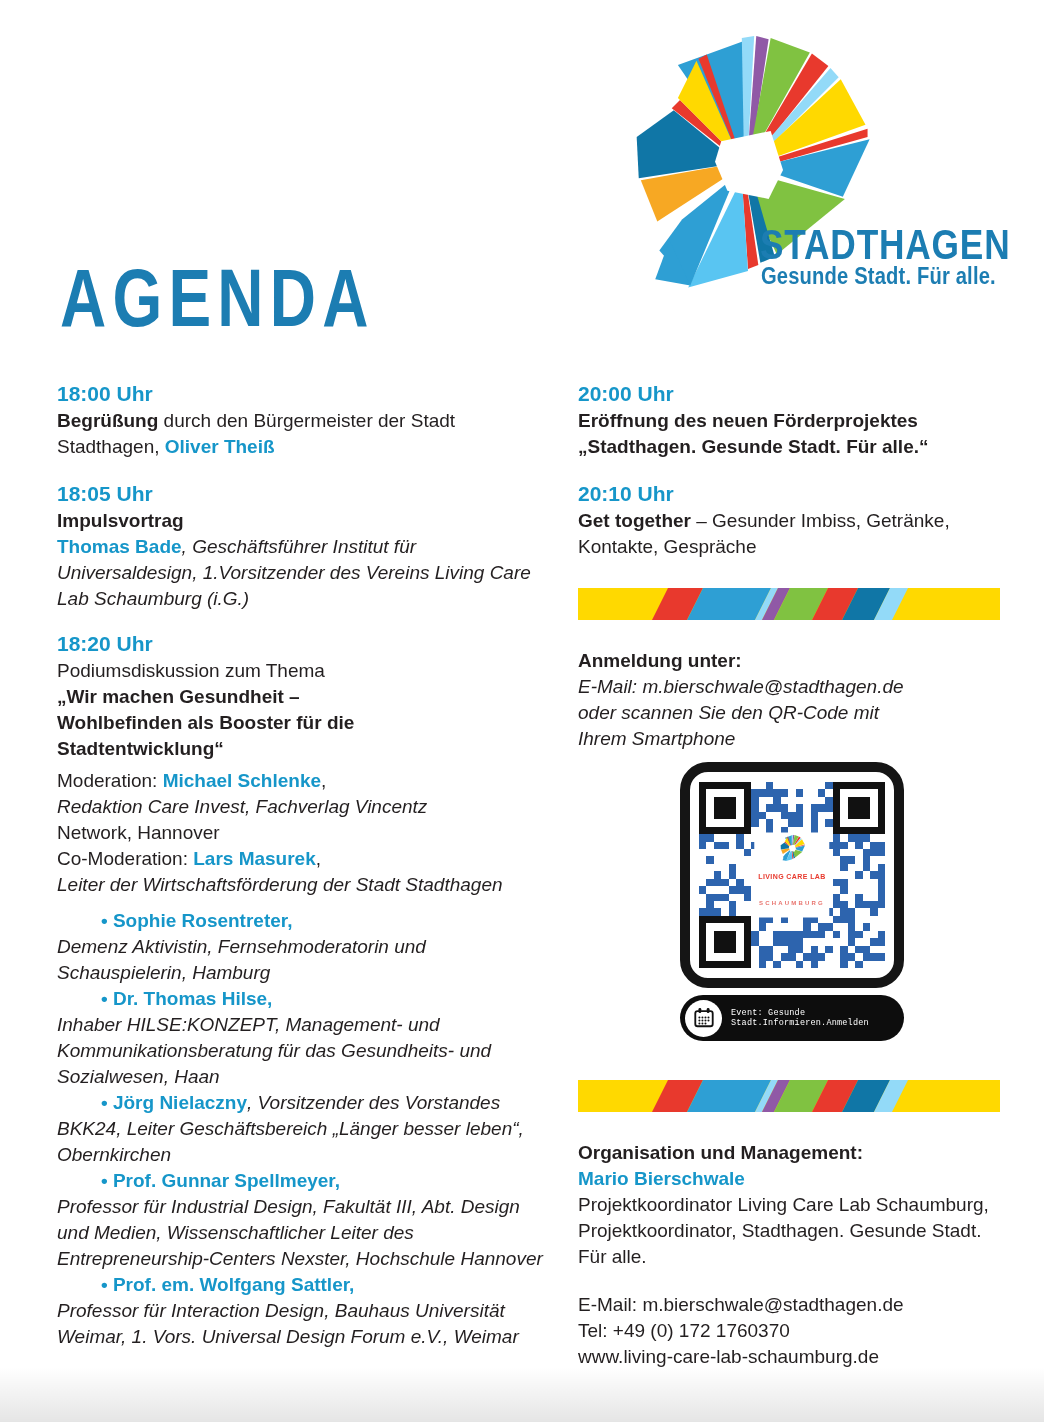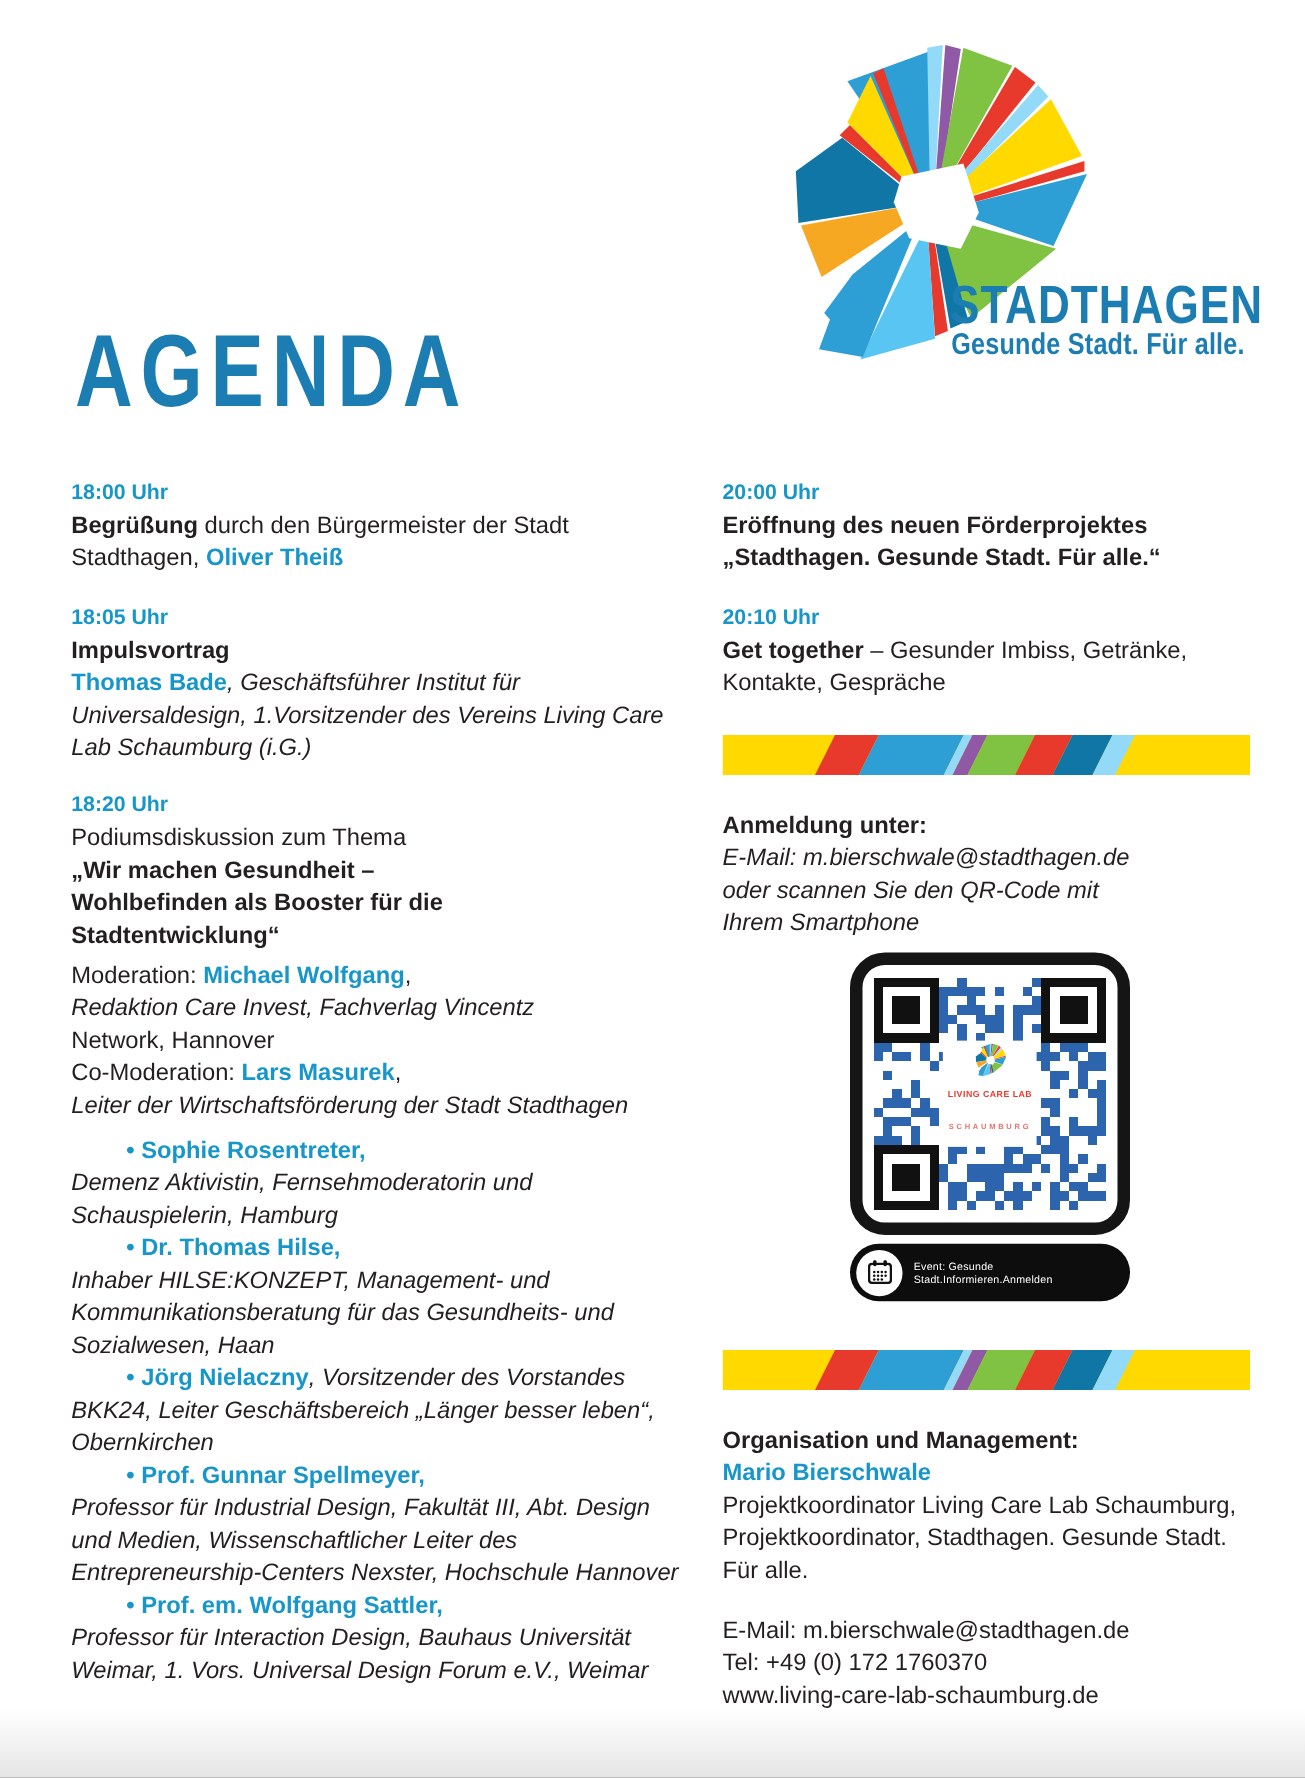--- a/index.html
+++ b/index.html
@@ -38,7 +38,7 @@
   .col{position:absolute;top:380px;font-size:19px;line-height:26px;}
   .col-left{left:57px;width:492px;}
   .col-right{left:578px;width:430px;}
-  .time{font-size:17px;font-weight:bold;line-height:28px;color:var(--accent,#1696c9);}
+  .time{font-size:21px;font-weight:bold;line-height:28px;color:var(--accent,#1696c9);}
   .block p,.block div.line{margin:0;}
   .mt20{margin-top:20px;} .mt18{margin-top:18px;} .mt28{margin-top:28px;}
   .mt10{margin-top:10px;} .mt6{margin-top:6px;} .mt39{margin-top:39px;}

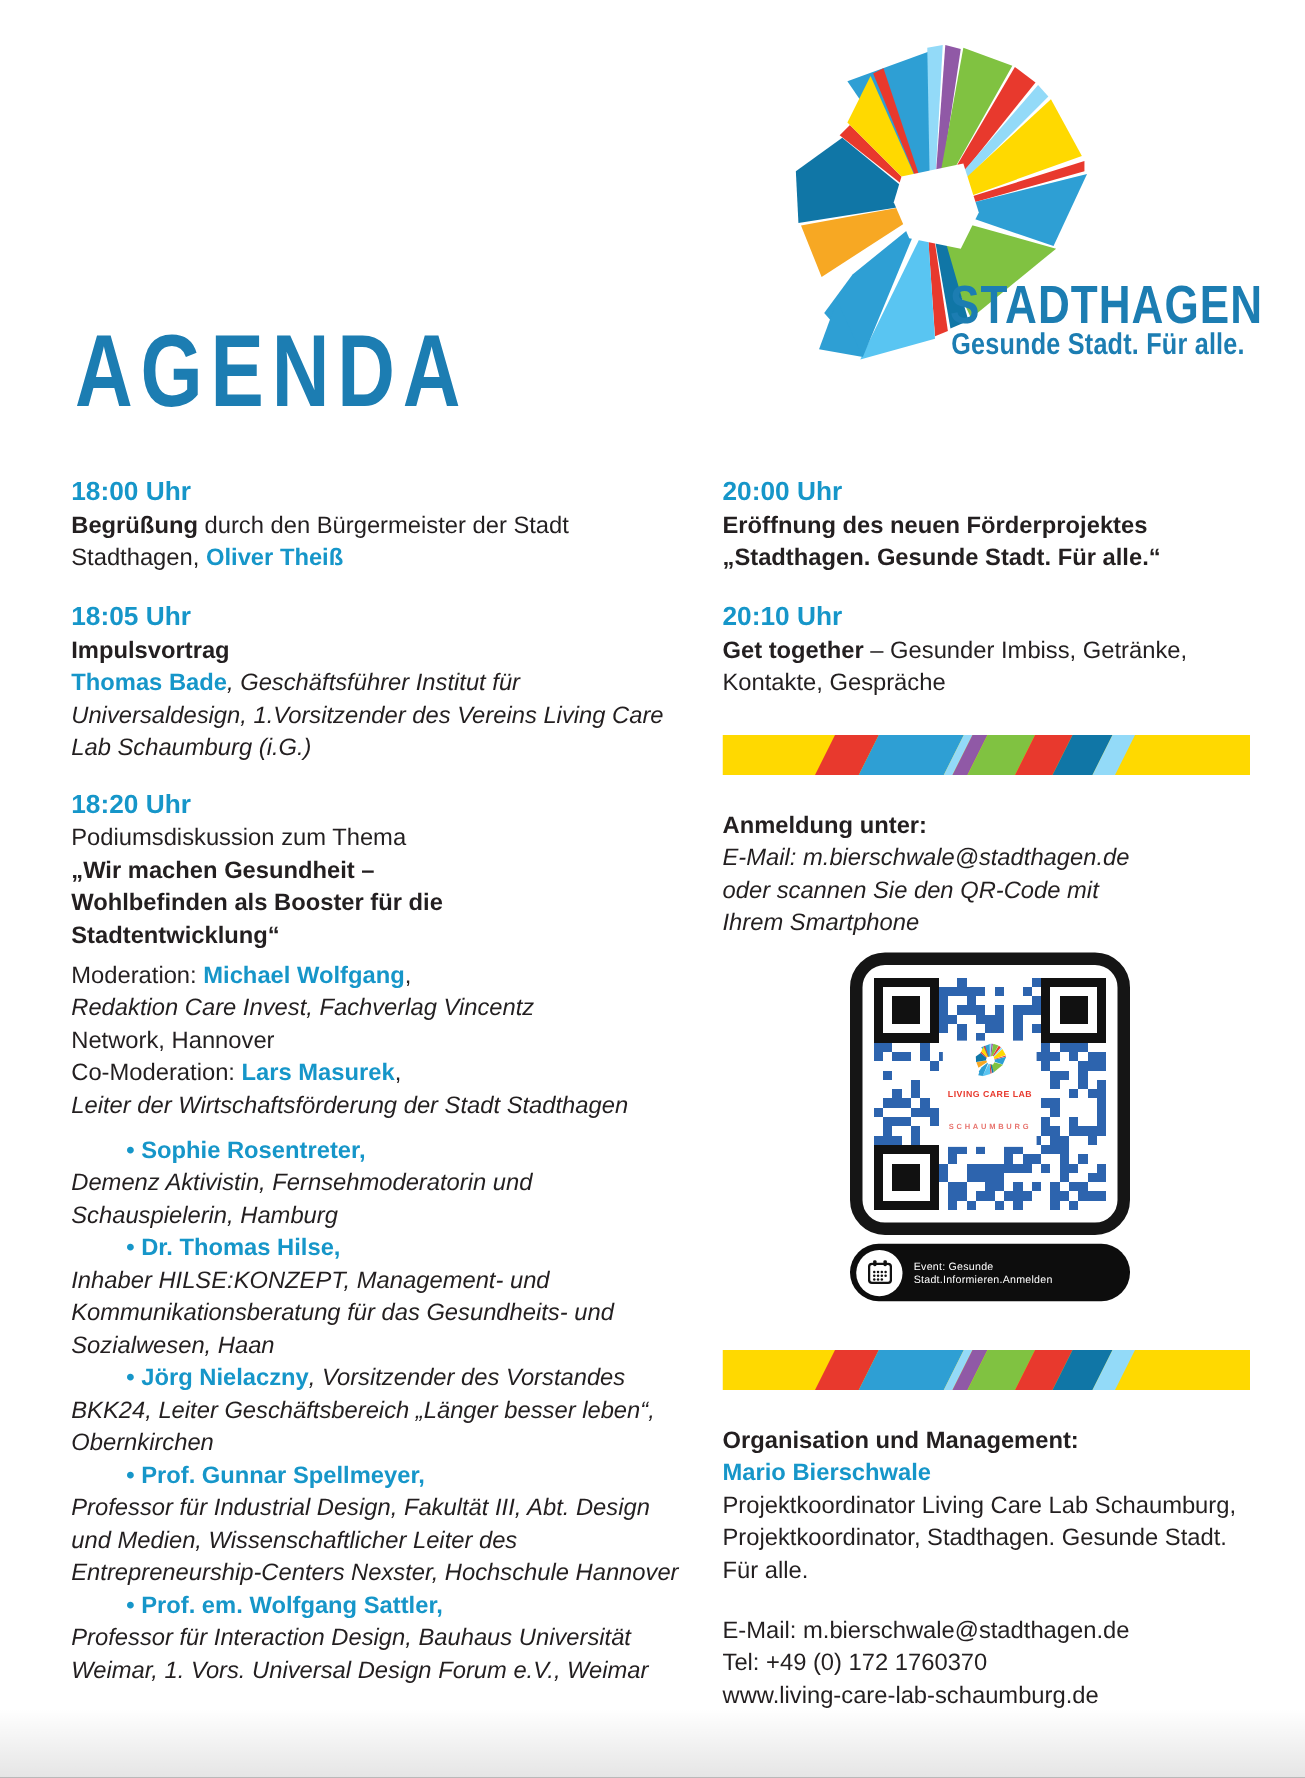--- a/index.html
+++ b/index.html
@@ -158,7 +158,7 @@
     </div>
 
     <div class="block mt6">
-      <div class="line"><span>Moderation: </span><span class="blue bold">Michael Wolfgang</span><span>,</span></div>
+      <div class="line"><span>Moderation: </span><span class="blue bold">Michael Schlenke</span><span>,</span></div>
       <div class="line italic">Redaktion Care Invest, Fachverlag Vincentz</div>
       <div class="line">Network, Hannover</div>
       <div class="line"><span>Co-Moderation: </span><span class="blue bold">Lars Masurek</span><span>,</span></div>

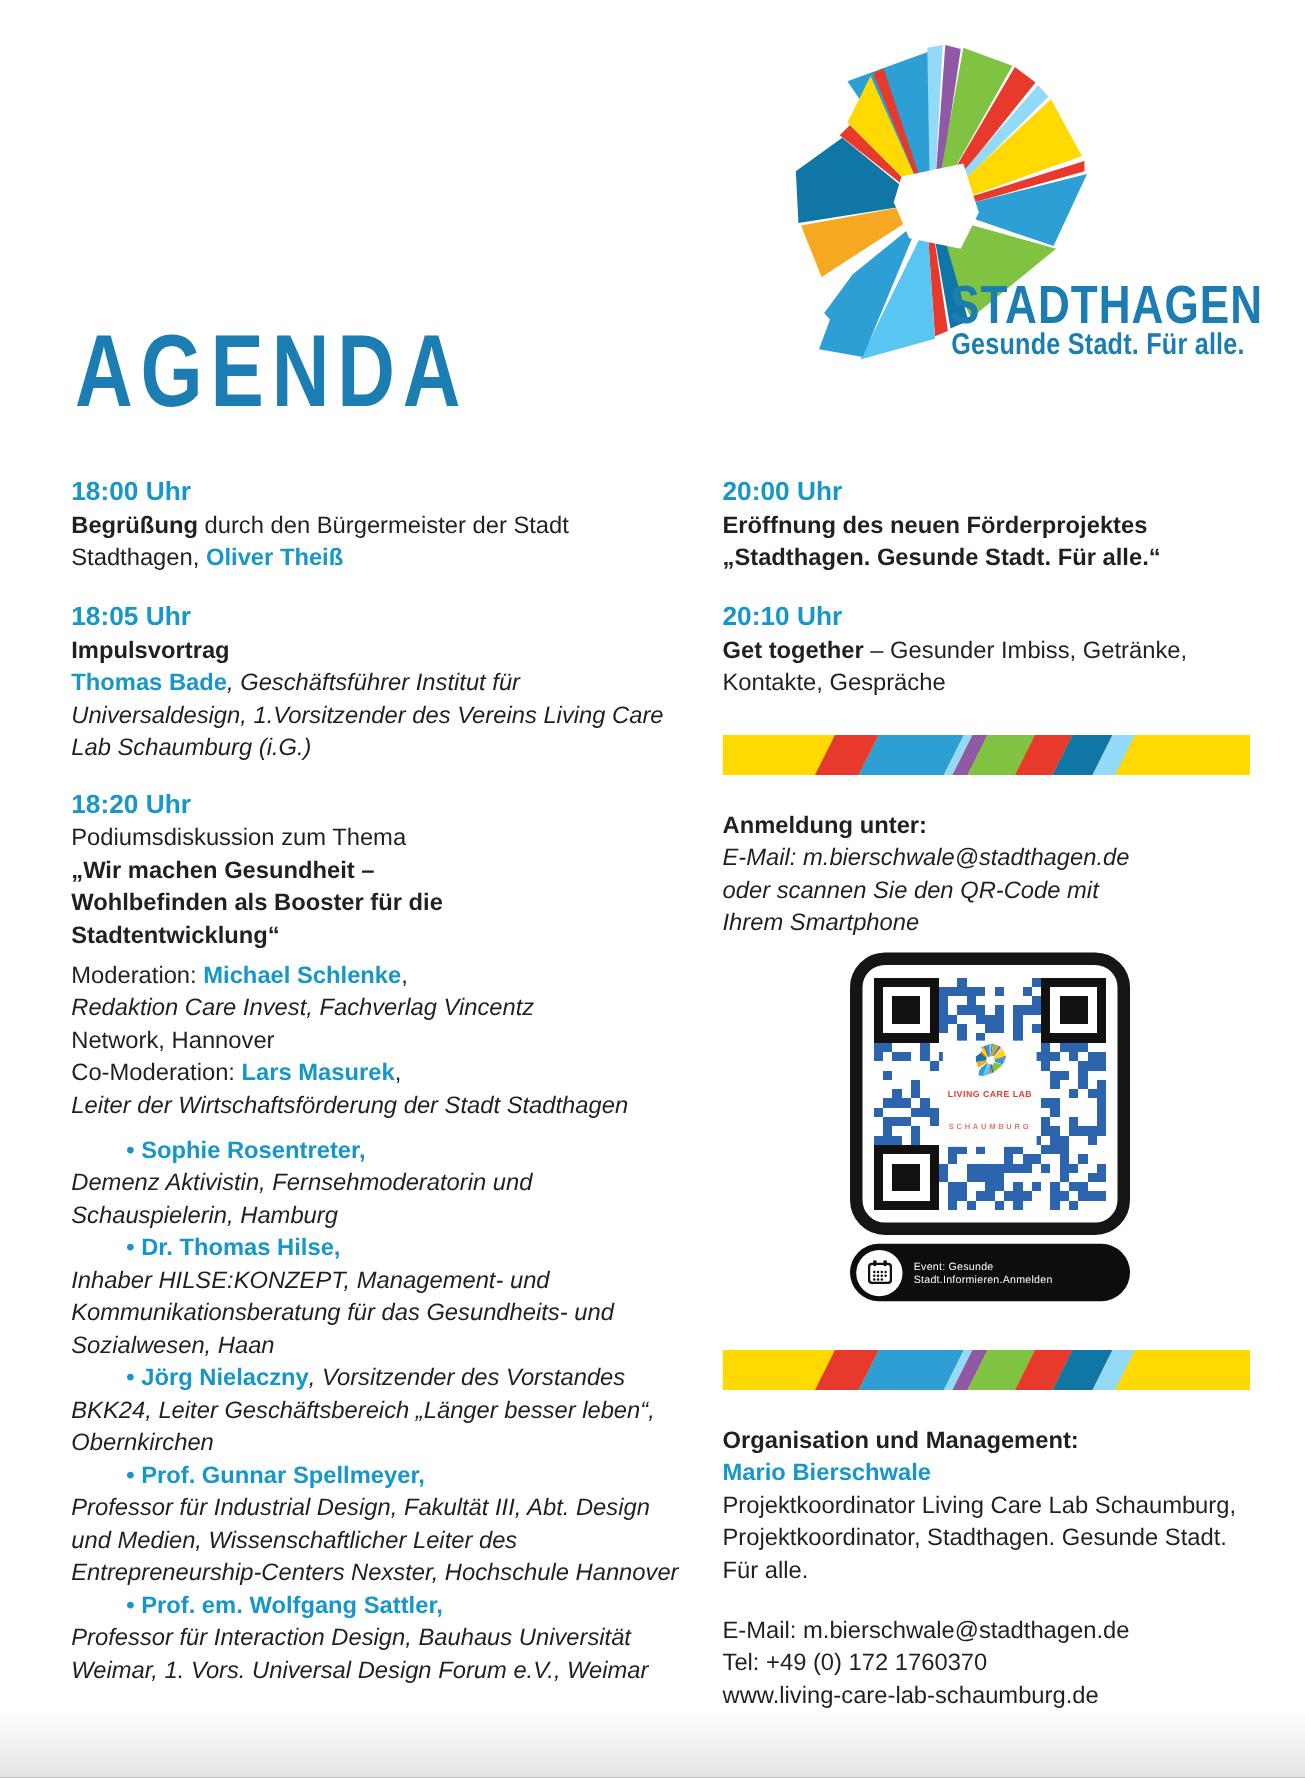--- a/index.html
+++ b/index.html
@@ -42,7 +42,7 @@
   .block p,.block div.line{margin:0;}
   .mt20{margin-top:20px;} .mt18{margin-top:18px;} .mt28{margin-top:28px;}
   .mt10{margin-top:10px;} .mt6{margin-top:6px;} .mt39{margin-top:39px;}
-  .mt7{margin-top:7px;} .mt22{margin-top:22px;}
+  .mt7{margin-top:7px;font-family:Liberation Mono, monospace;} .mt22{margin-top:22px;}
 
   .speaker .name{color:var(--accent,#1696c9);font-weight:bold;margin-left:44px;}
   .speaker .desc{font-style:italic;}

